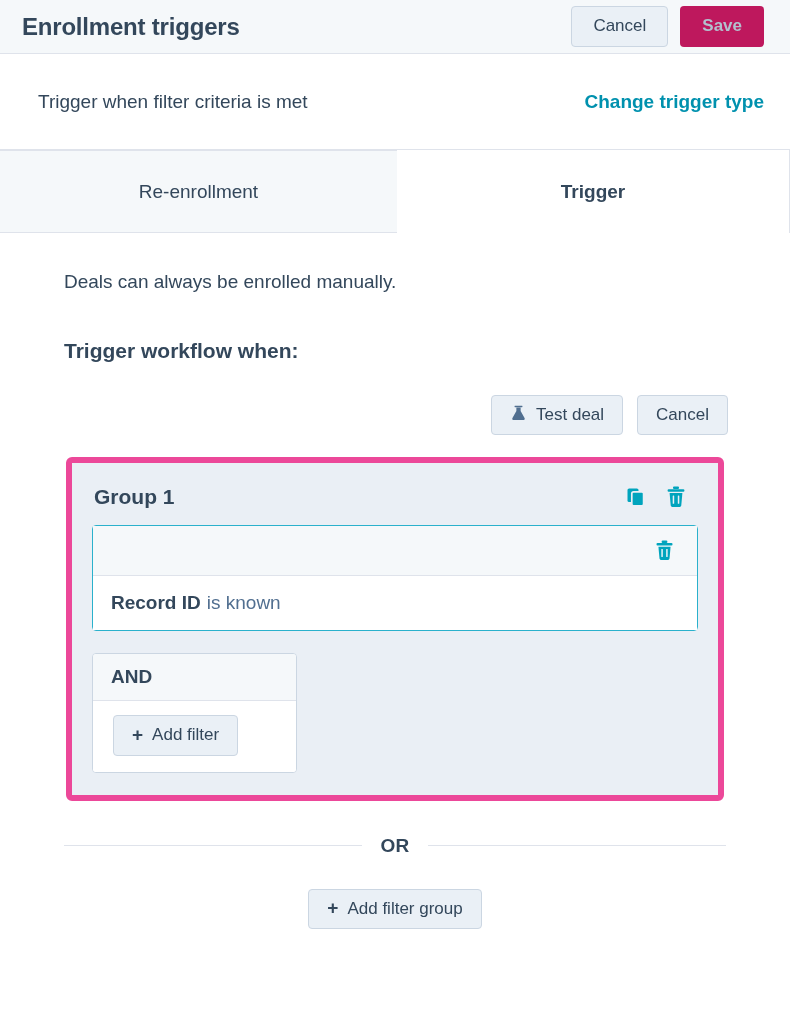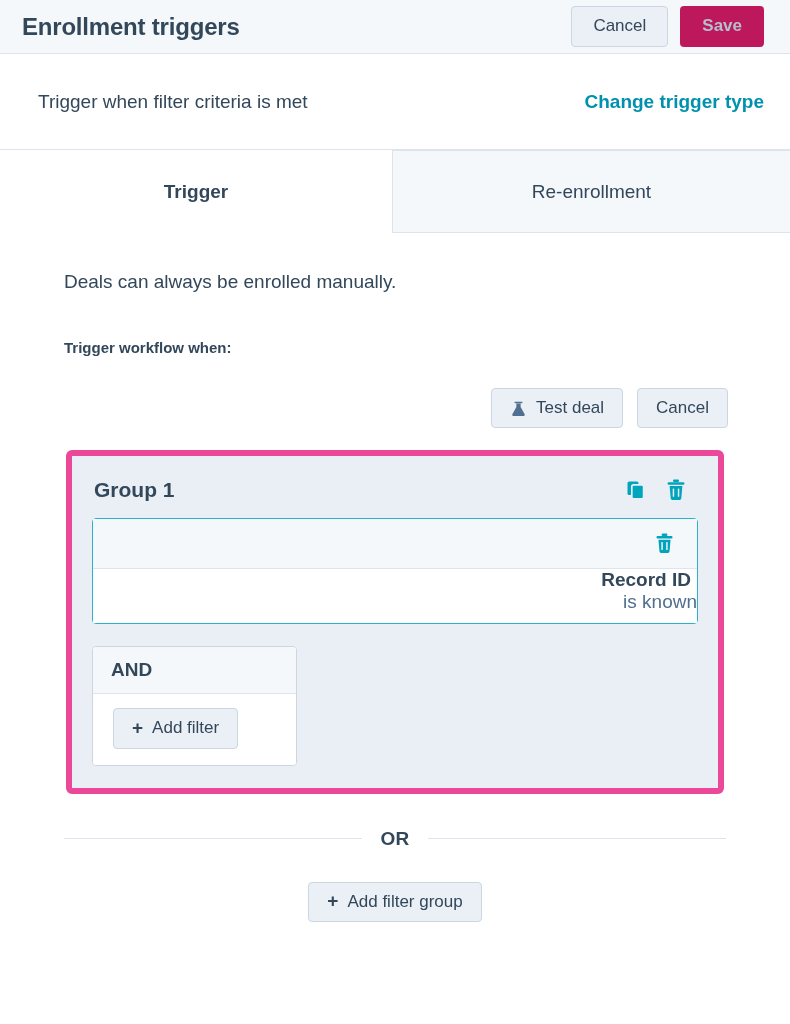--- a/index.html
+++ b/index.html
@@ -298,11 +298,11 @@
 </div>
 
 <div class="tabs">
+  <div class="tab inactive">
+    <span>Re-enrollment</span>
+  </div>
   <div class="tab active">
     <span>Trigger</span>
-  </div>
-  <div class="tab inactive">
-    <span>Re-enrollment</span>
   </div>
 </div>
 

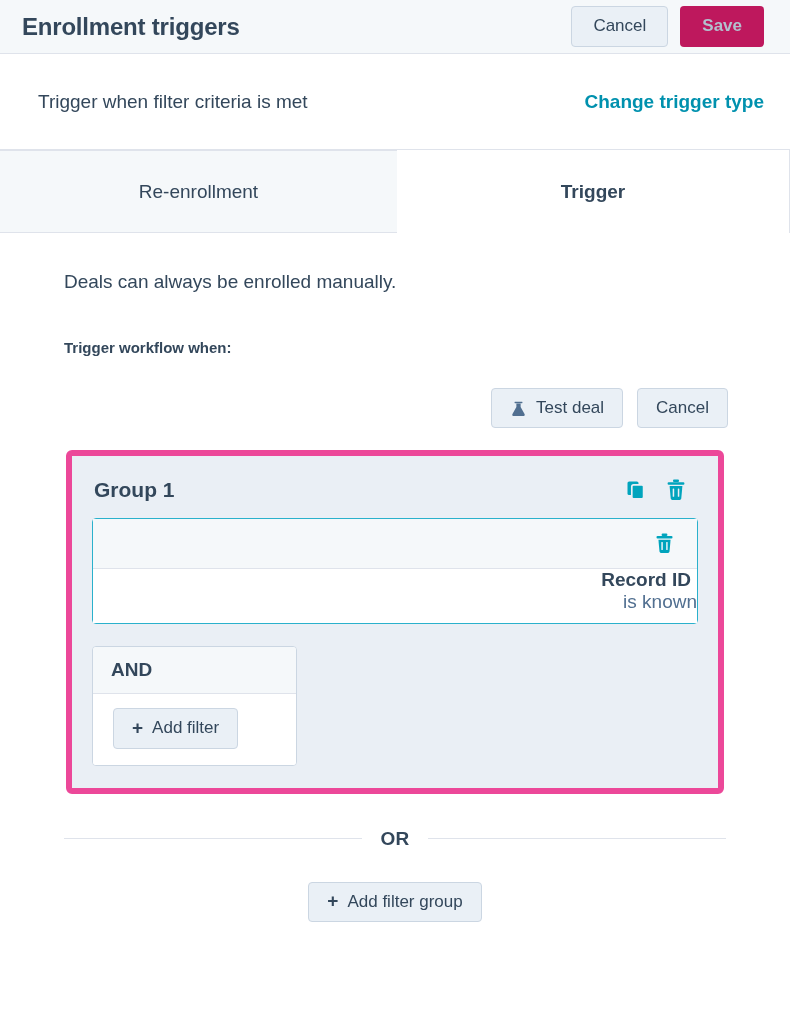--- a/index.html
+++ b/index.html
@@ -120,7 +120,7 @@
     margin: 0 0 0 26px;
   }
   .section-title {
-    font-size: 15px;
+    font-size: 21px;
     font-weight: bold;
     color: #33475b;
     margin: 46px 0 0 26px;

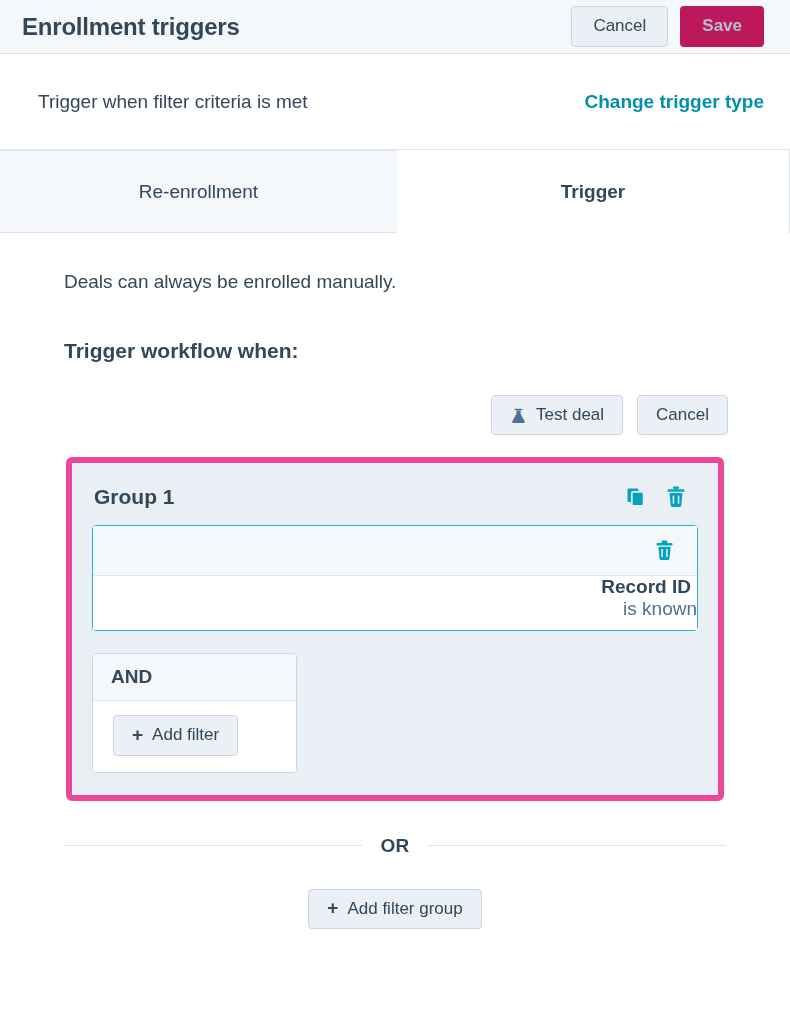--- a/index.html
+++ b/index.html
@@ -143,7 +143,7 @@
     padding: 9px 18px;
     cursor: pointer;
     display: inline-flex;
-    align-items: flex-end;
+    align-items: flex-start;
     gap: 9px;
     white-space: nowrap;
     line-height: 1.2;

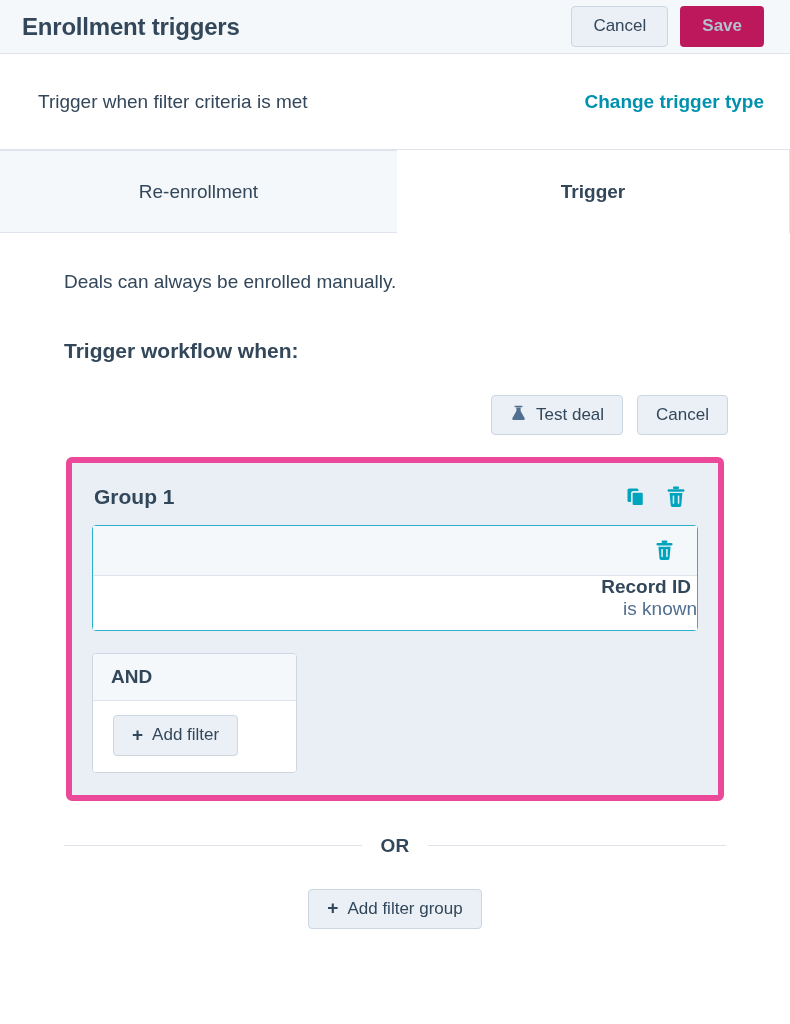--- a/index.html
+++ b/index.html
@@ -198,11 +198,10 @@
     background: #ffffff;
     height: 54px;
     display: flex;
-    align-items: flex-end;
+    align-items: center;
     padding-left: 18px;
     font-size: 19px;
     color: #516f90;
-    flex-direction: column;
   }
   .filter-card-body b {
     color: #33475b;

